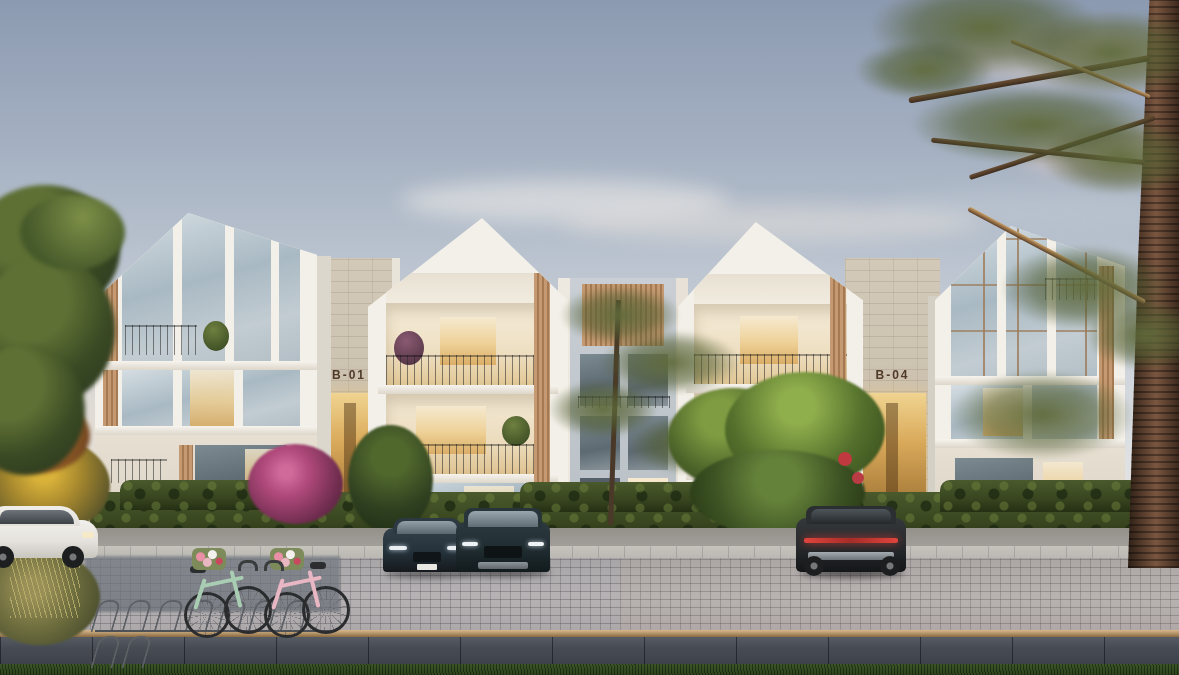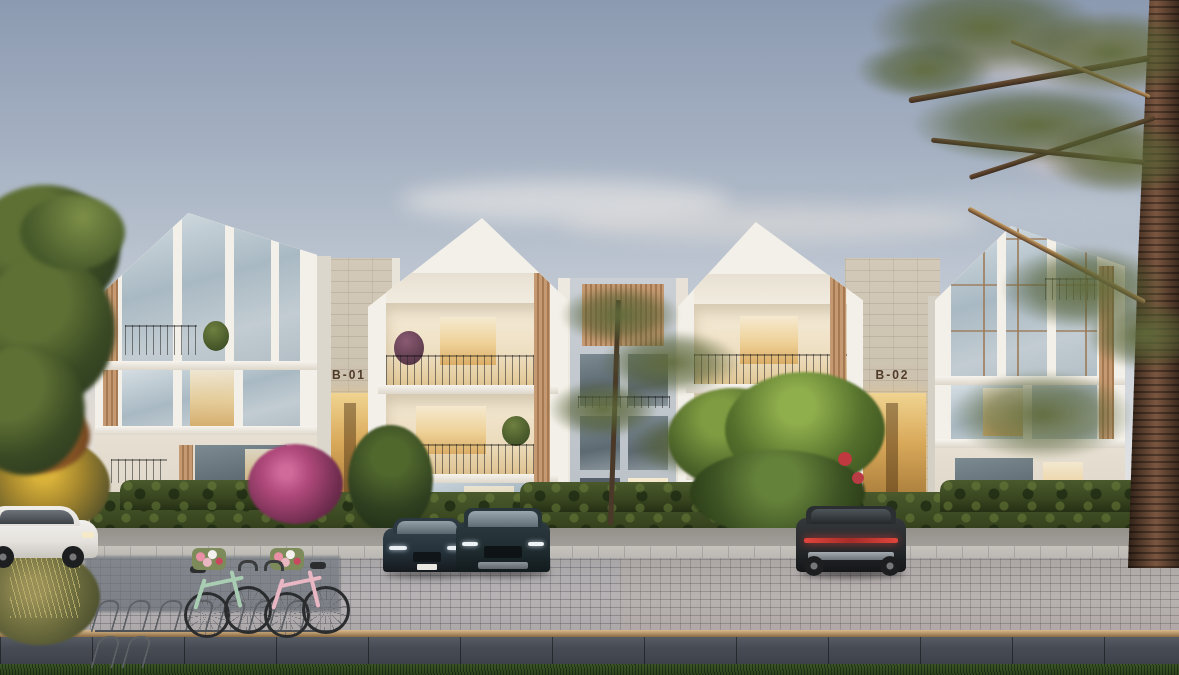--- a/index.html
+++ b/index.html
@@ -93,7 +93,7 @@
   </div>
 
   <div class="abs stone" style="left:845px;top:258px;width:95px;height:277px;">
-    <div class="abs sign" style="left:0;top:110px;width:95px;text-align:center;">B-02</div>
+    <div class="abs sign" style="left:0;top:110px;width:95px;text-align:center;">B-04</div>
     <div class="abs entry" style="left:13px;top:135px;width:68px;height:142px;">
       <div class="abs" style="left:28px;top:10px;width:12px;height:132px;background:rgba(70,45,15,.45);"></div>
     </div>

